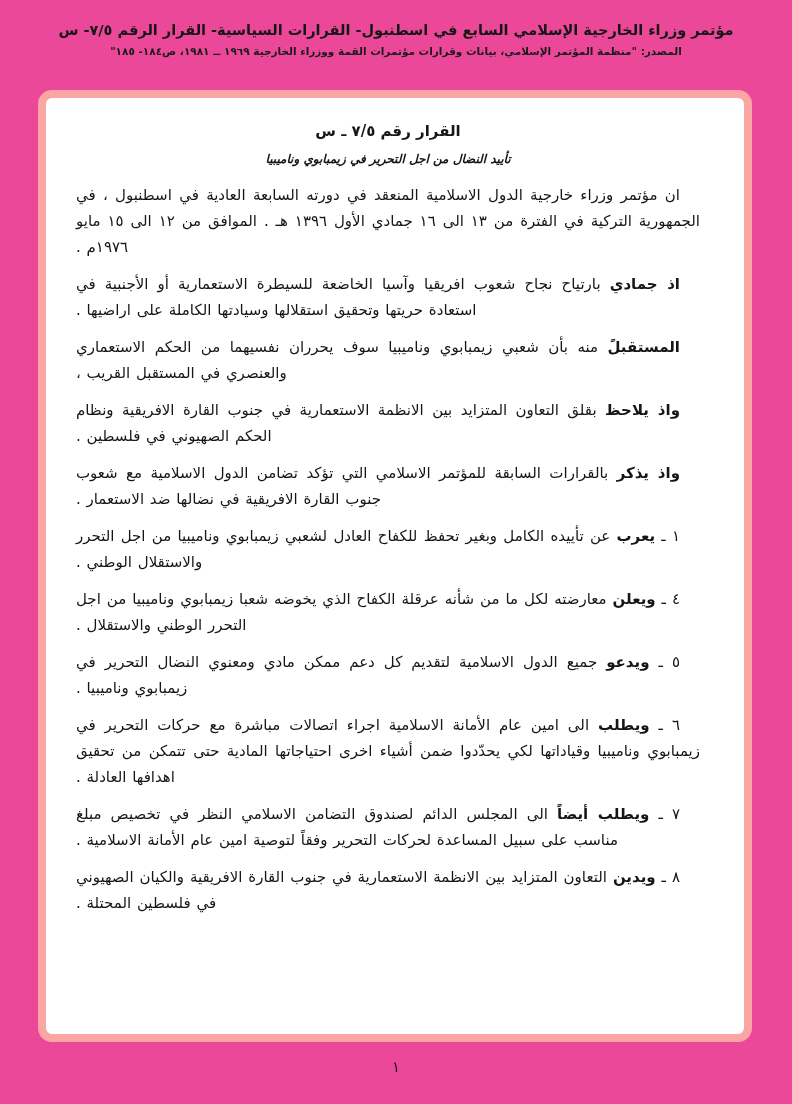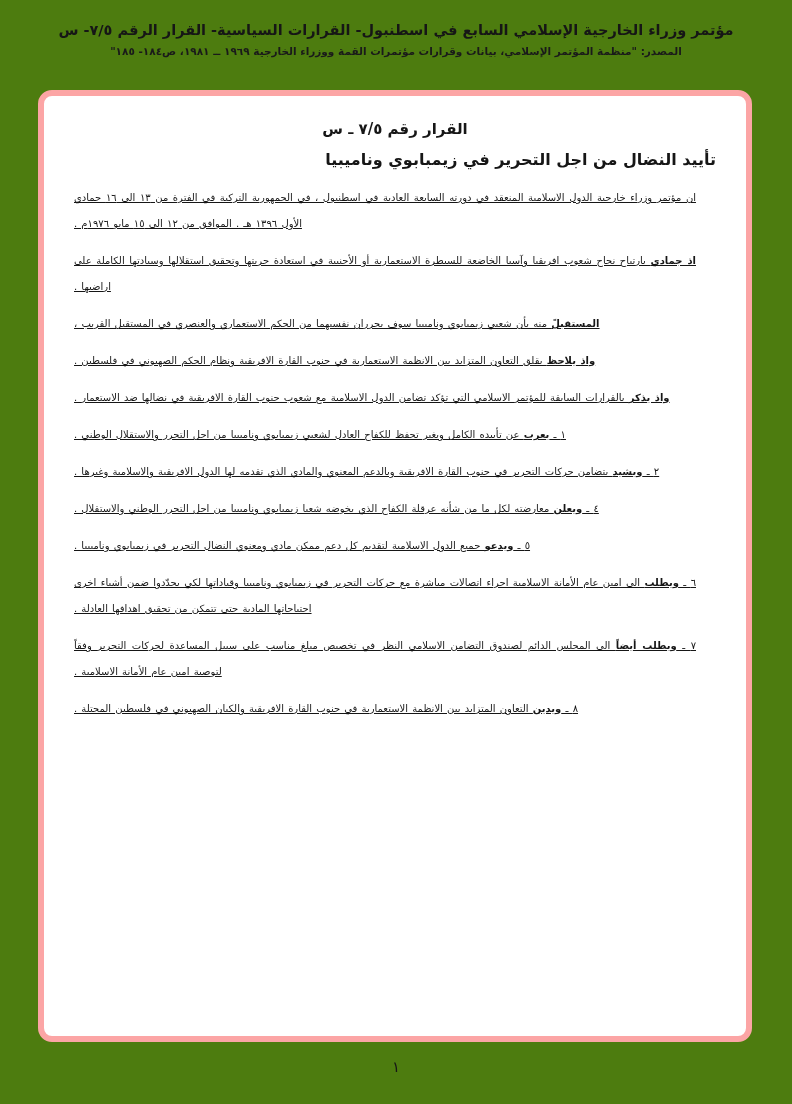--- a/index.html
+++ b/index.html
@@ -7,7 +7,7 @@
     position: relative;
     width: 792px;
     height: 1104px;
-    background: #4d7c0f;
+    background: #ec4899;
     font-family: "DejaVu Sans", sans-serif;
     color: #161616;
     overflow: hidden;

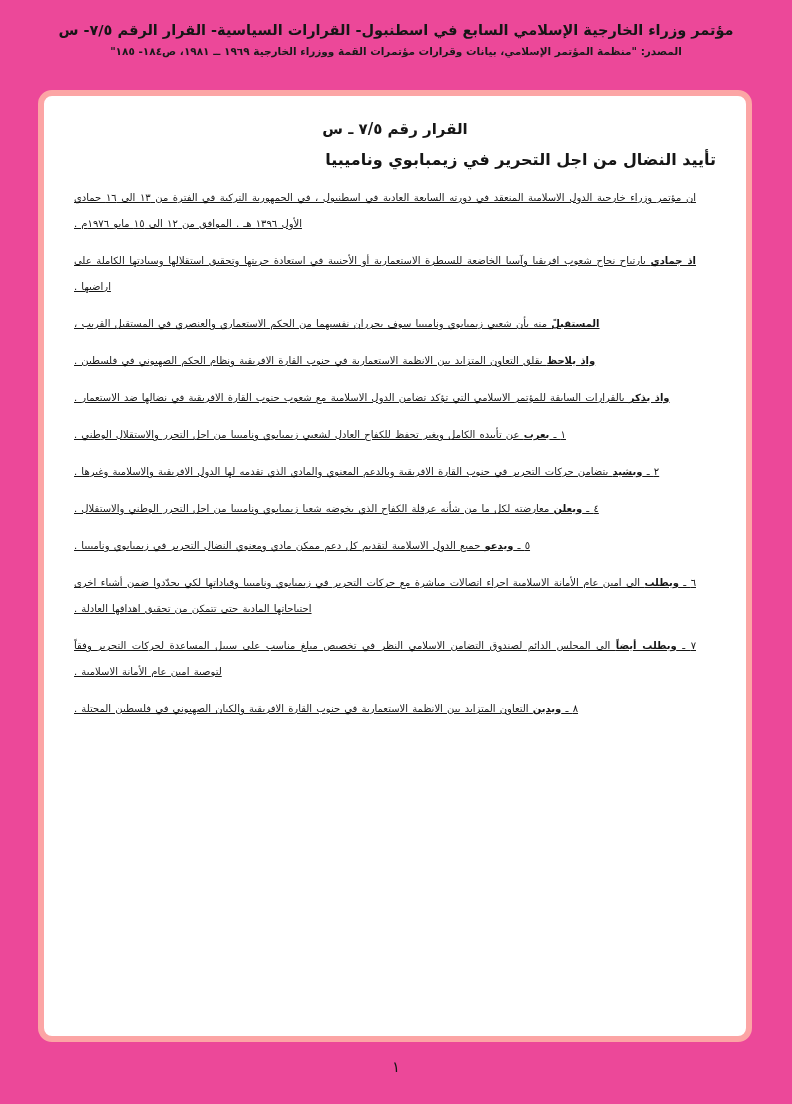--- a/index.html
+++ b/index.html
@@ -38,9 +38,9 @@
     width: 714px;
     height: 952px;
     box-sizing: border-box;
-    border: 6px solid #fca5a5;
+    border: 8px solid #fca5a5;
     border-radius: 14px;
-    padding: 16px 30px 10px 30px;
+    padding: 16px 44px 10px 30px;
     direction: rtl;
     background: #ffffff;
   }

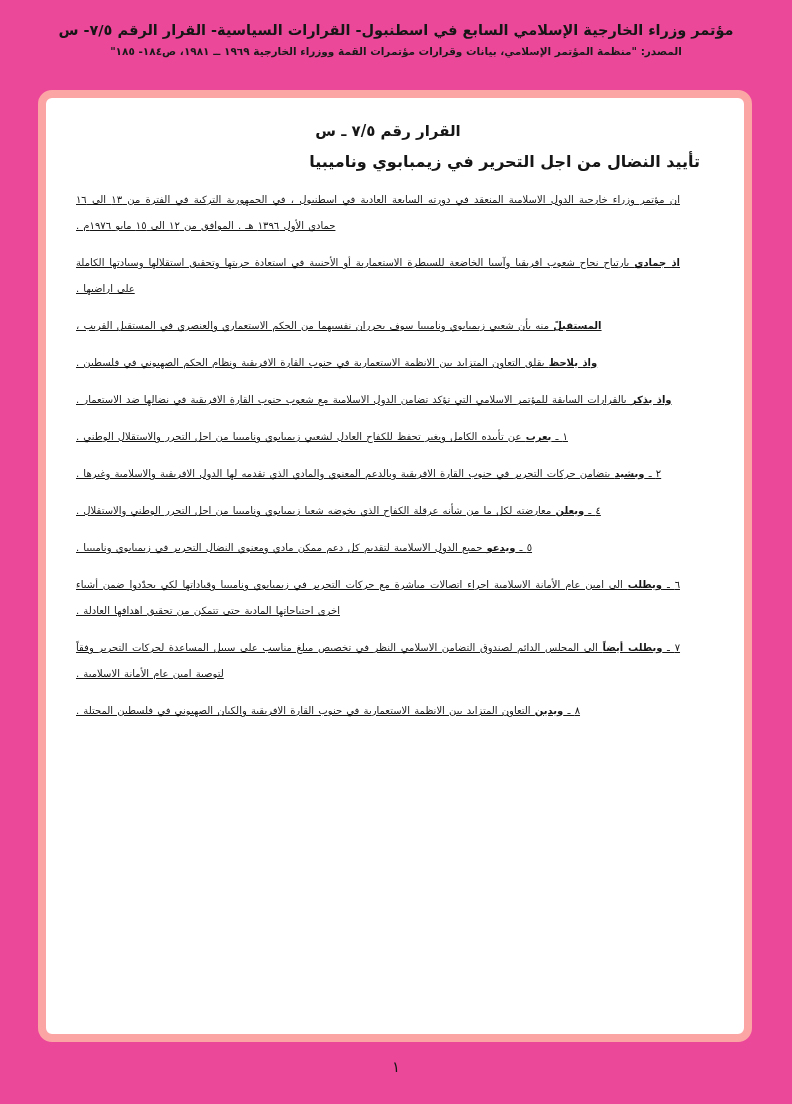--- a/index.html
+++ b/index.html
@@ -51,9 +51,11 @@
     margin: 8px 0 12px 0;
   }
   .doc-title {
+    text-align: center;
     font-weight: bold;
-    font-size: 16px;
+    font-size: 12px;
     margin: 0 0 16px 0;
+    font-style: italic;
   }
   p.para {
     font-size: 10px;

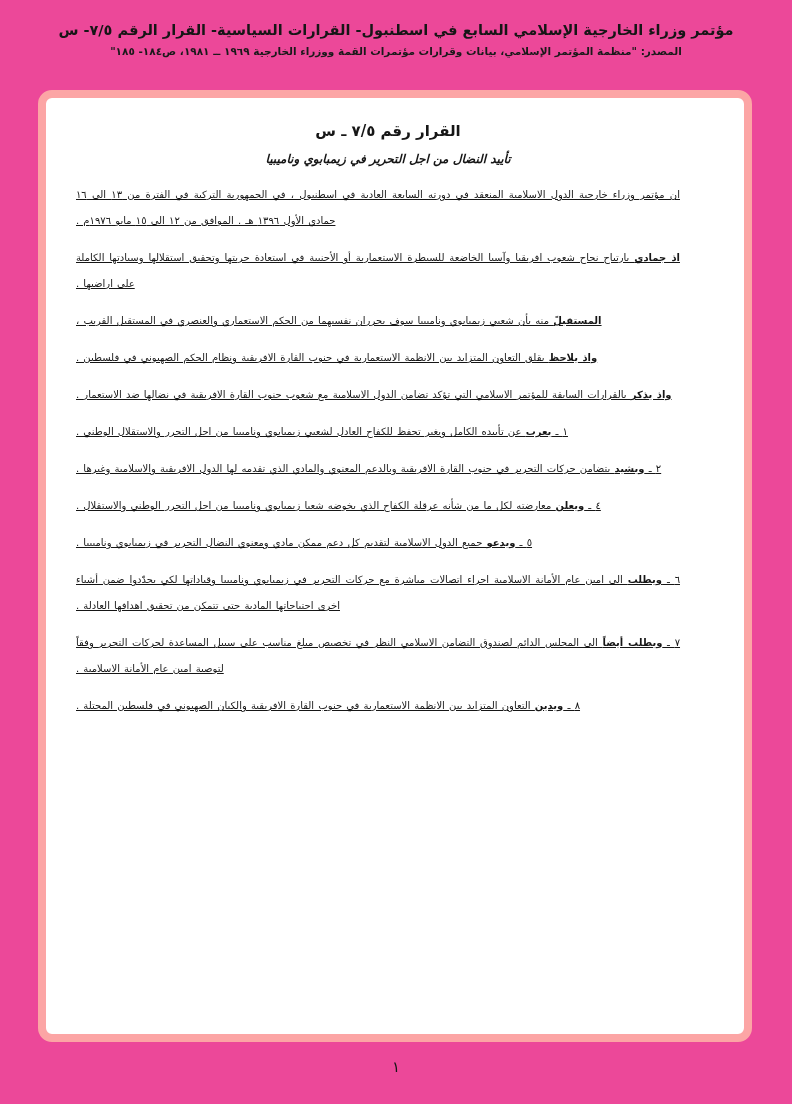--- a/index.html
+++ b/index.html
@@ -58,14 +58,13 @@
     font-style: italic;
   }
   p.para {
-    font-size: 10px;
+    font-size: 15px;
     line-height: 26px;
     margin: 0 0 11px 0;
     text-align: justify;
     text-align-last: left;
     text-indent: 20px;
     word-spacing: 1px;
-    text-decoration: underline;
   }
   p.para strong { font-weight: bold; }
   .page-number {

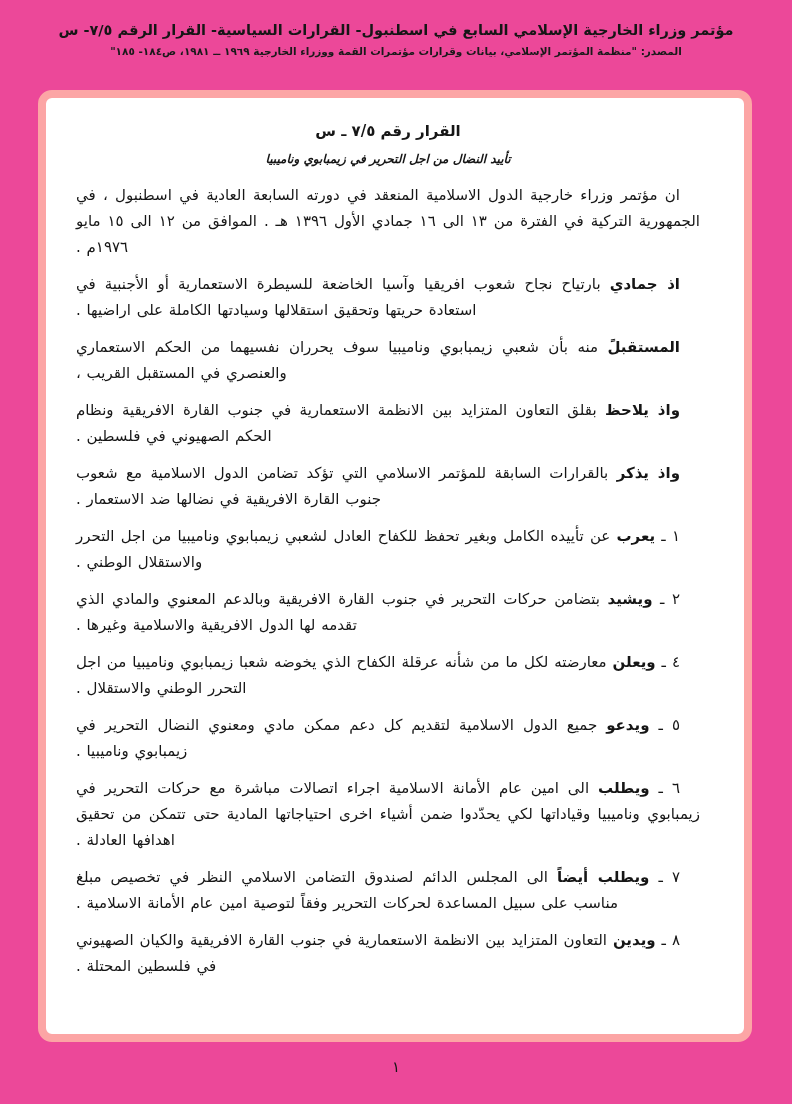--- a/index.html
+++ b/index.html
@@ -99,7 +99,6 @@
     <p class="para"><strong>واذ يذكر</strong><span> بالقرارات السابقة للمؤتمر الاسلامي التي تؤكد تضامن الدول الاسلامية مع شعوب جنوب القارة الافريقية في نضالها ضد الاستعمار .</span></p>
 
     <p class="para"><span>١ ـ </span><strong>يعرب</strong><span> عن تأييده الكامل وبغير تحفظ للكفاح العادل لشعبي زيمبابوي وناميبيا من اجل التحرر والاستقلال الوطني .</span></p>
-    <p class="para"><span>٢ ـ </span><strong>ويشيد</strong><span> بتضامن حركات التحرير في جنوب القارة الافريقية وبالدعم المعنوي والمادي الذي تقدمه لها الدول الافريقية والاسلامية وغيرها .</span></p>
     <p class="para"><span>٤ ـ </span><strong>ويعلن</strong><span> معارضته لكل ما من شأنه عرقلة الكفاح الذي يخوضه شعبا زيمبابوي وناميبيا من اجل التحرر الوطني والاستقلال .</span></p>
     <p class="para"><span>٥ ـ </span><strong>ويدعو</strong><span> جميع الدول الاسلامية لتقديم كل دعم ممكن مادي ومعنوي النضال التحرير في زيمبابوي وناميبيا .</span></p>
     <p class="para"><span>٦ ـ </span><strong>ويطلب</strong><span> الى امين عام الأمانة الاسلامية اجراء اتصالات مباشرة مع حركات التحرير في زيمبابوي وناميبيا وقياداتها لكي يحدّدوا ضمن أشياء اخرى احتياجاتها المادية حتى تتمكن من تحقيق اهدافها العادلة .</span></p>

